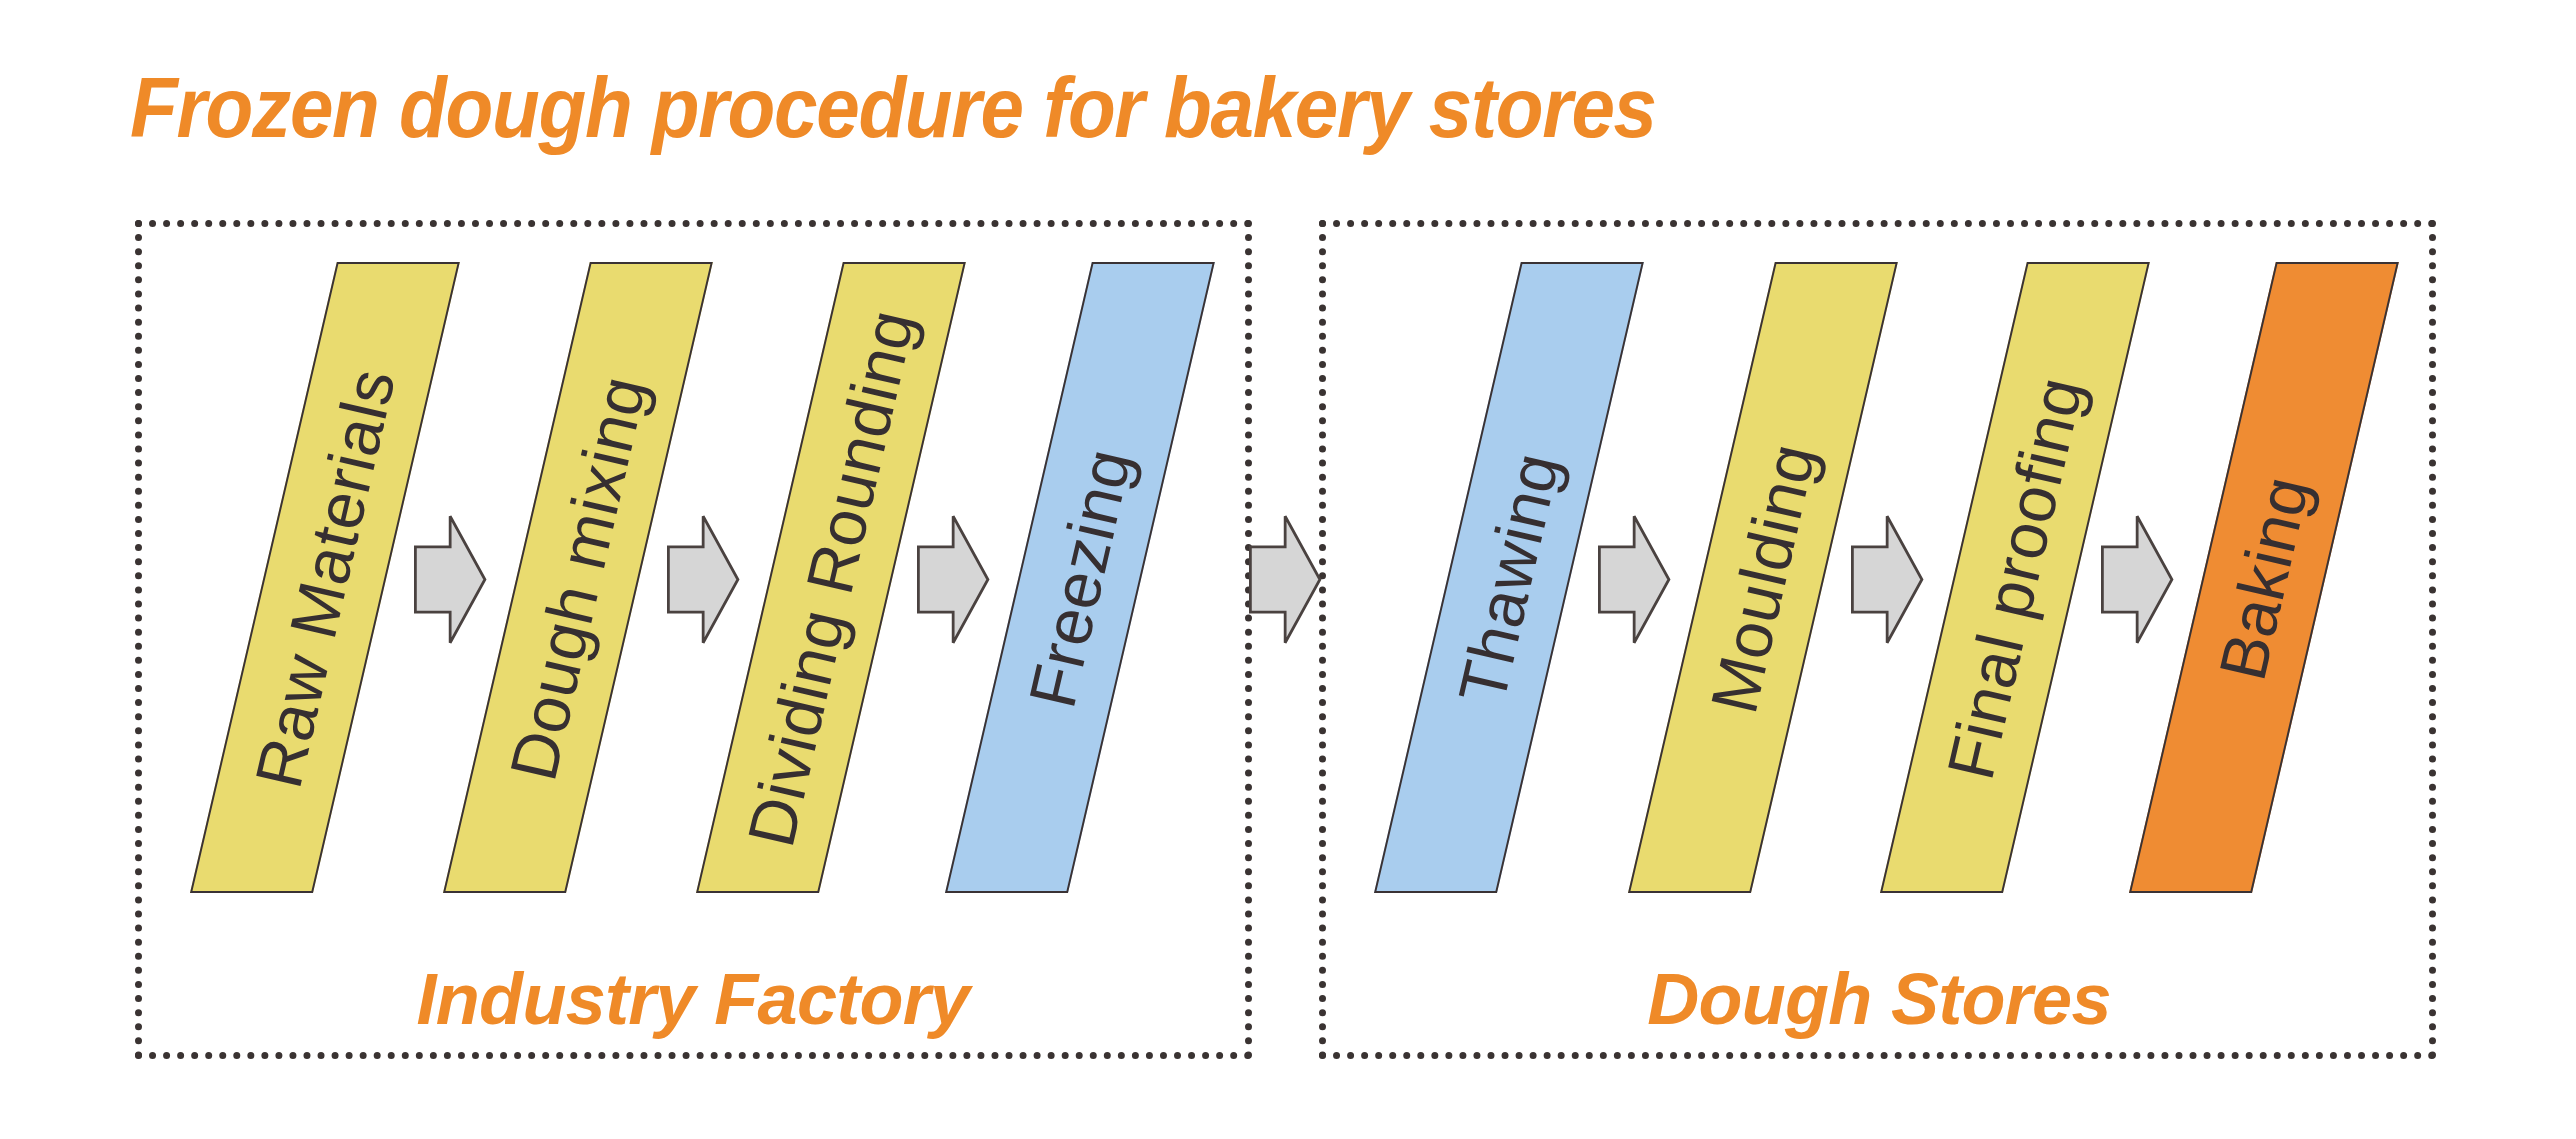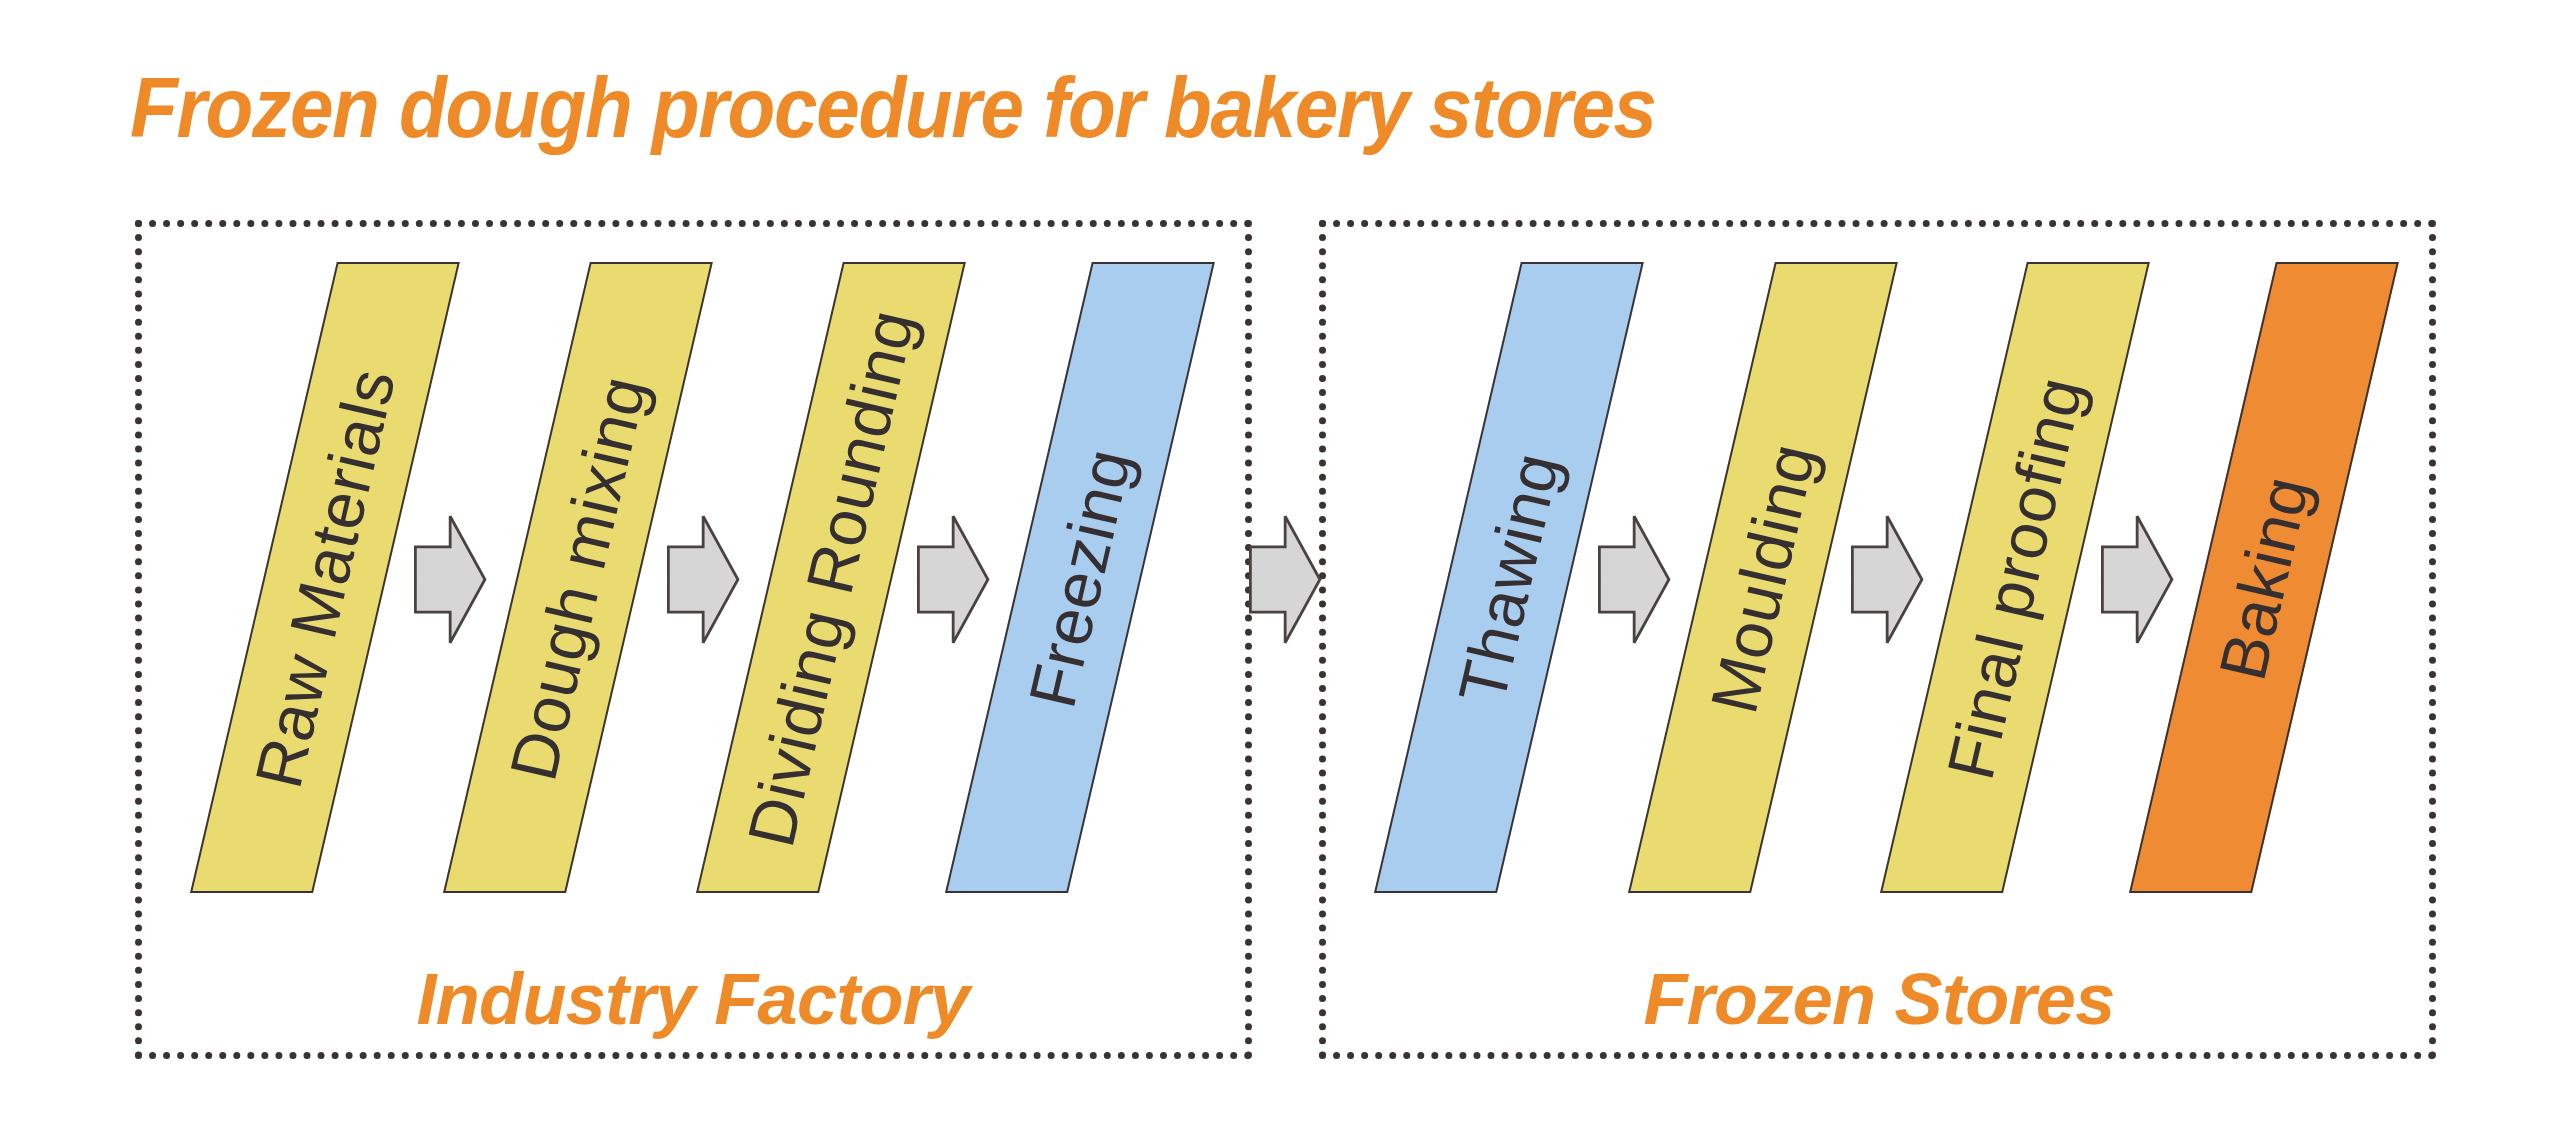--- a/index.html
+++ b/index.html
@@ -142,7 +142,7 @@
   </svg>
 
   <div class="section-label" id="lbl-factory">Industry Factory</div>
-  <div class="section-label" id="lbl-stores">Frozen Stores</div>
+  <div class="section-label" id="lbl-stores">Dough Stores</div>
 
 </div>
 

